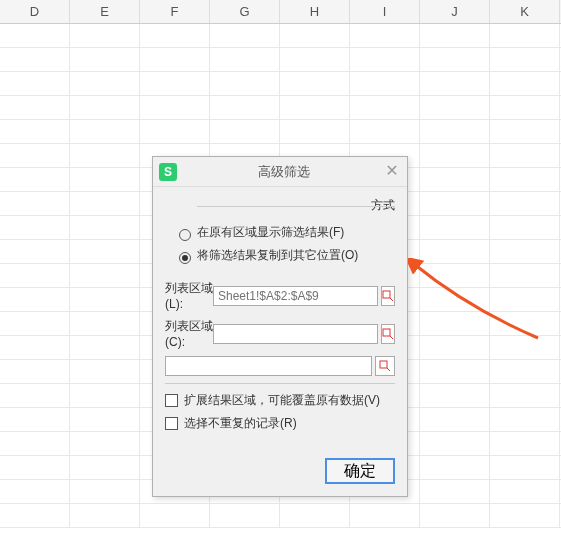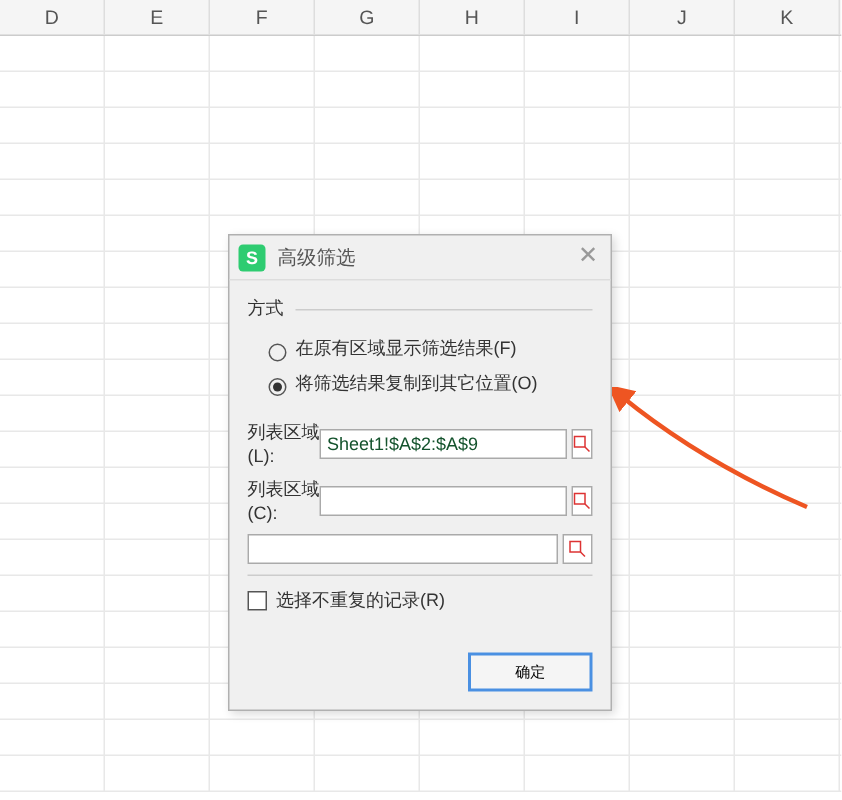--- a/index.html
+++ b/index.html
@@ -71,6 +71,7 @@
       font-size: 13px;
       color: #555;
       flex: 1;
+      text-align: center;
     }
     .dialog-close {
       width: 18px;

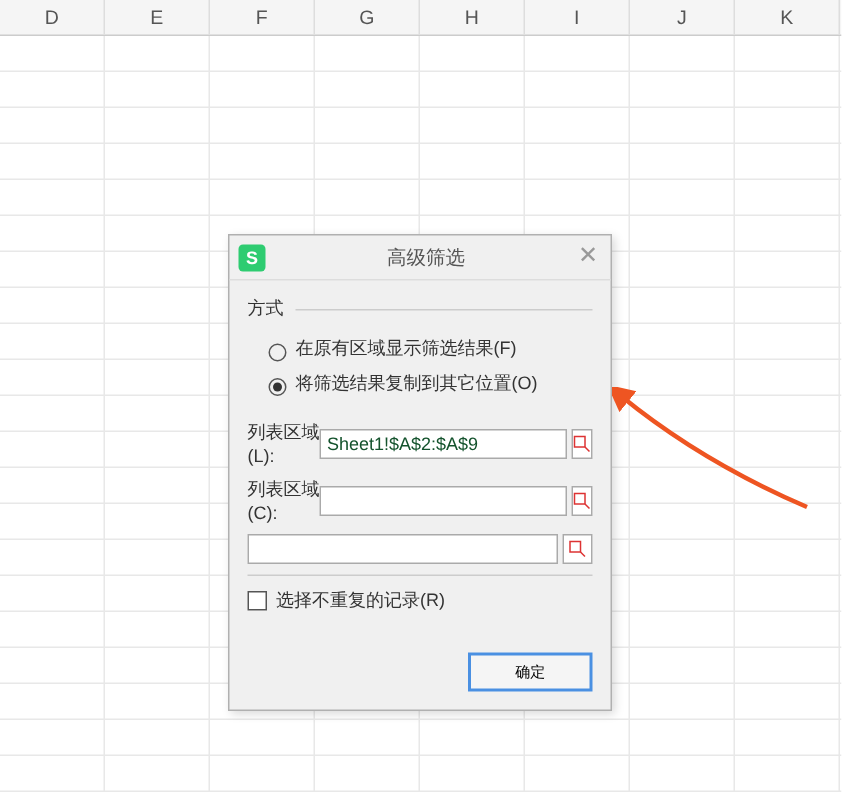--- a/index.html
+++ b/index.html
@@ -92,6 +92,7 @@
       color: #333;
       margin-bottom: 4px;
       position: relative;
+      text-align: right;
     }
     .fieldset-label::after {
       content: "";

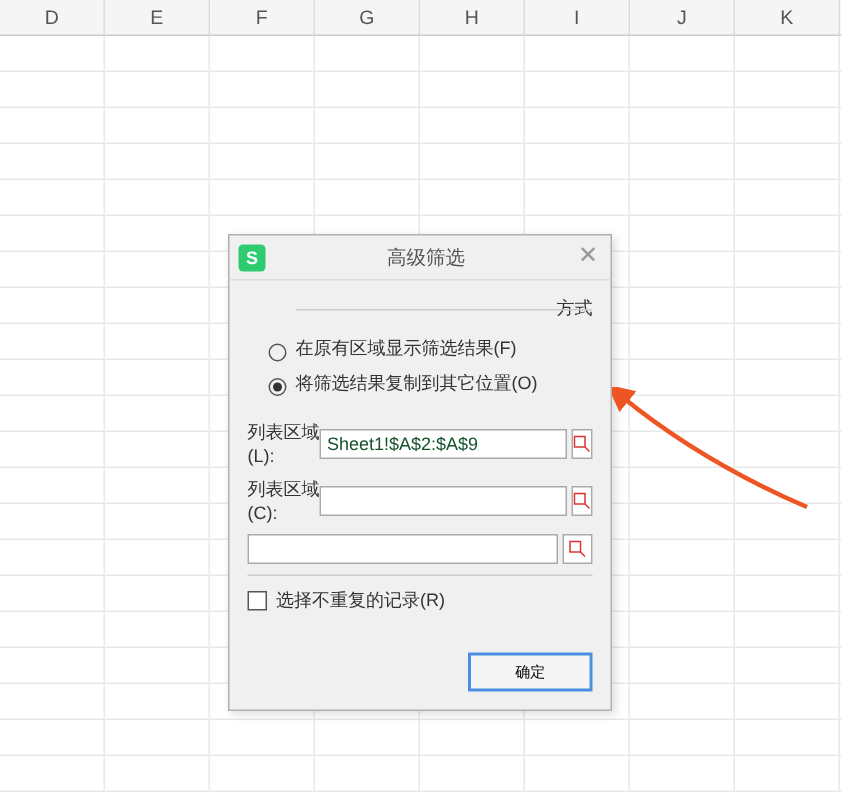--- a/index.html
+++ b/index.html
@@ -144,7 +144,7 @@
       background: #fff;
       padding: 0 4px;
       font-size: 12px;
-      color: #14532d;
+      color: #737373;
     }
     .range-btn {
       width: 20px;

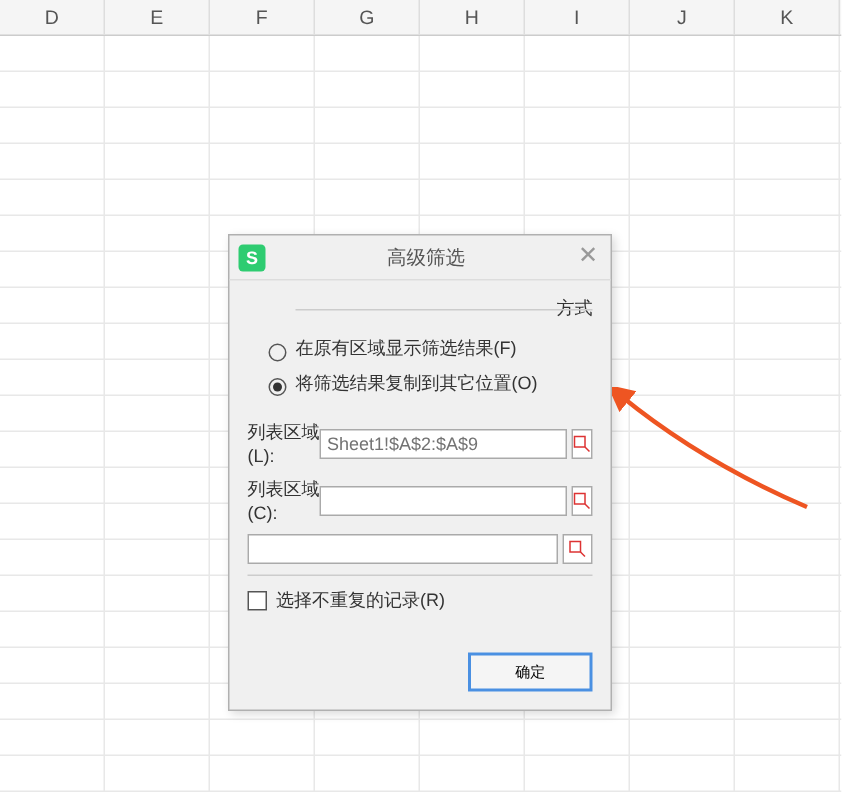--- a/index.html
+++ b/index.html
@@ -480,6 +480,10 @@
 
     <div class="checkbox-row">
       <span class="checkbox"></span>
+      <span>扩展结果区域，可能覆盖原有数据(V)</span>
+    </div>
+    <div class="checkbox-row">
+      <span class="checkbox"></span>
       <span>选择不重复的记录(R)</span>
     </div>
   </div>

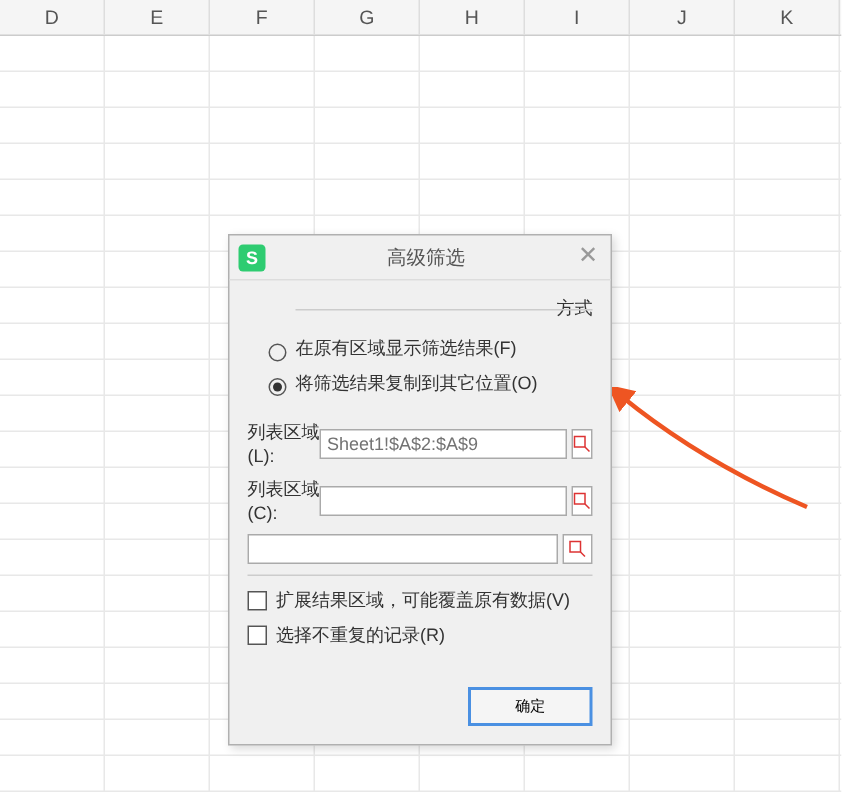--- a/index.html
+++ b/index.html
@@ -181,11 +181,11 @@
       padding: 10px 12px 12px;
     }
     .btn {
-      width: 83px;
+      width: 70px;
       height: 26px;
       border: 1px solid #aaa;
       background: #f5f5f5;
-      font-size: 10px;
+      font-size: 16px;
       cursor: pointer;
     }
     .btn.primary {

